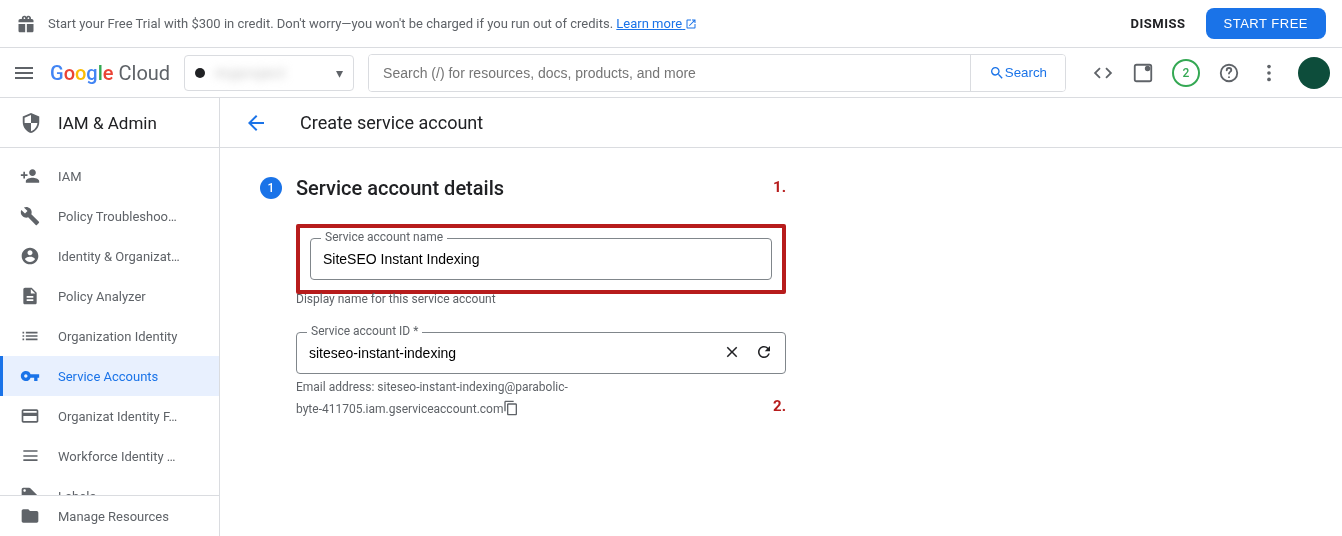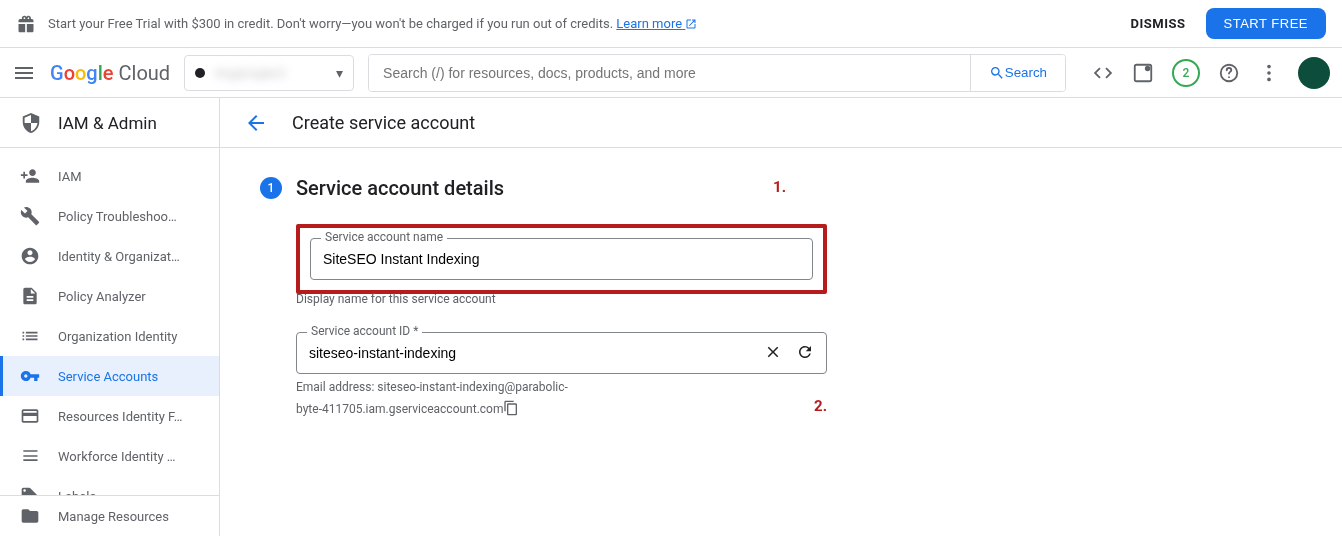--- a/index.html
+++ b/index.html
@@ -35,7 +35,7 @@
 .sidebar-item .sicon { width: 20px; height: 20px; flex-shrink: 0; }
 .sidebar-footer { border-top: 1px solid #dadce0; }
 .main { flex: 1; display: flex; flex-direction: column; overflow: hidden; }
-.main-header { height: 50px; display: flex; align-items: center; padding: 0 24px; gap: 24px; border-bottom: 1px solid #dadce0; }
+.main-header { height: 50px; display: flex; align-items: center; padding: 0 24px; gap: 32px; border-bottom: 1px solid #dadce0; }
 .back-arrow { color: #1a73e8; width: 24px; height: 24px; cursor: pointer; }
 .page-title { font-size: 18px; color: #202124; }
 .form-area { flex: 1; overflow-y: scroll; padding: 28px 40px; scrollbar-width: thin; }

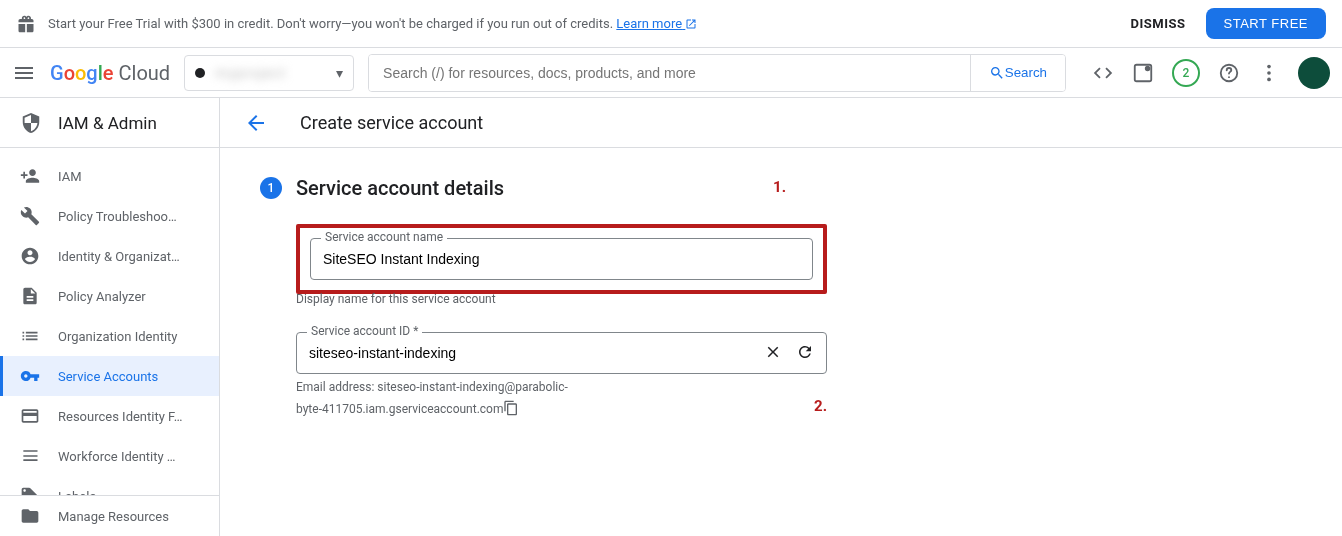--- a/index.html
+++ b/index.html
@@ -42,7 +42,7 @@
 .step-row { display: flex; align-items: center; gap: 14px; margin-bottom: 24px; }
 .step-num { width: 22px; height: 22px; border-radius: 50%; background: #1a73e8; color: #fff; font-size: 12px; font-weight: 500; display: flex; align-items: center; justify-content: center; }
 .step-title { font-size: 20px; font-weight: 500; }
-.field-block { position: relative; margin-bottom: 26px; width: 531px; }
+.field-block { position: relative; margin-bottom: 26px; width: 490px; }
 .outlined-field { position: relative; border: 1px solid #80868b; border-radius: 4px; padding: 12px 12px; }
 .outlined-field label { position: absolute; top: -9px; left: 10px; background: #fff; padding: 0 4px; font-size: 12px; color: #5f6368; }
 .outlined-field input { border: none; outline: none; width: 100%; font-size: 14px; background: transparent; }

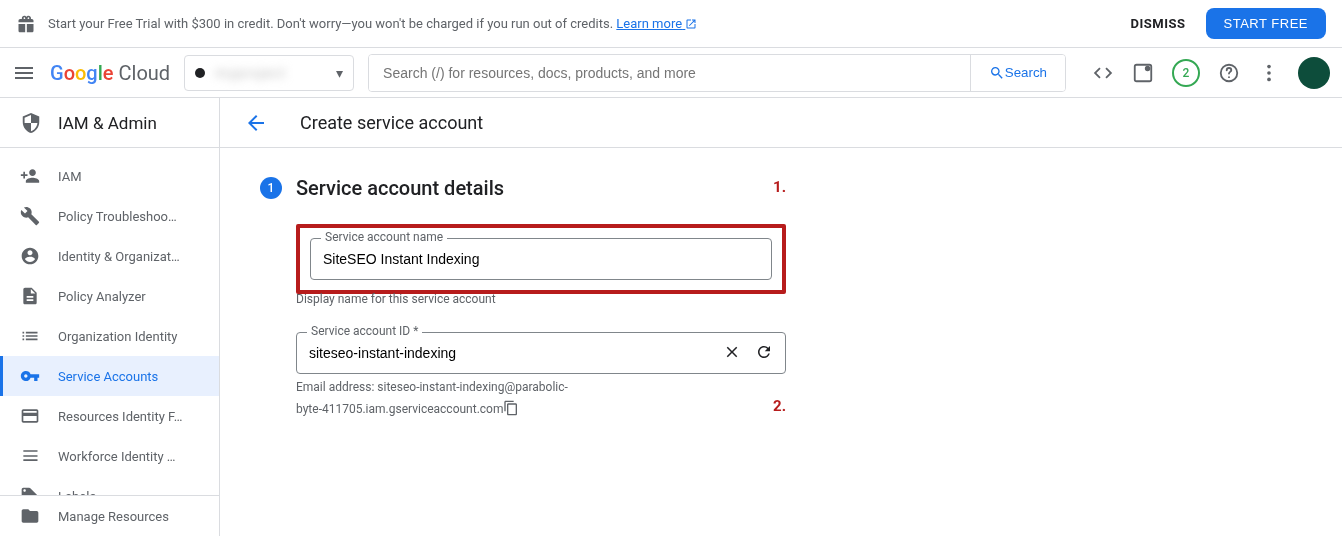--- a/index.html
+++ b/index.html
@@ -192,7 +192,7 @@
               <path d="M20 4H4c-1.11 0-2 .89-2 2v12c0 1.11.89 2 2 2h16c1.11 0 2-.89 2-2V6c0-1.11-.89-2-2-2zm0 14H4v-6h16v6zm0-10H4V6h16v2z"></path>
             </svg>
           </span>
-          <span>Resources Identity F…</span>
+          <span>Organizat Identity F…</span>
         </div>
         <div class="sidebar-item">
           <span class="sicon">

